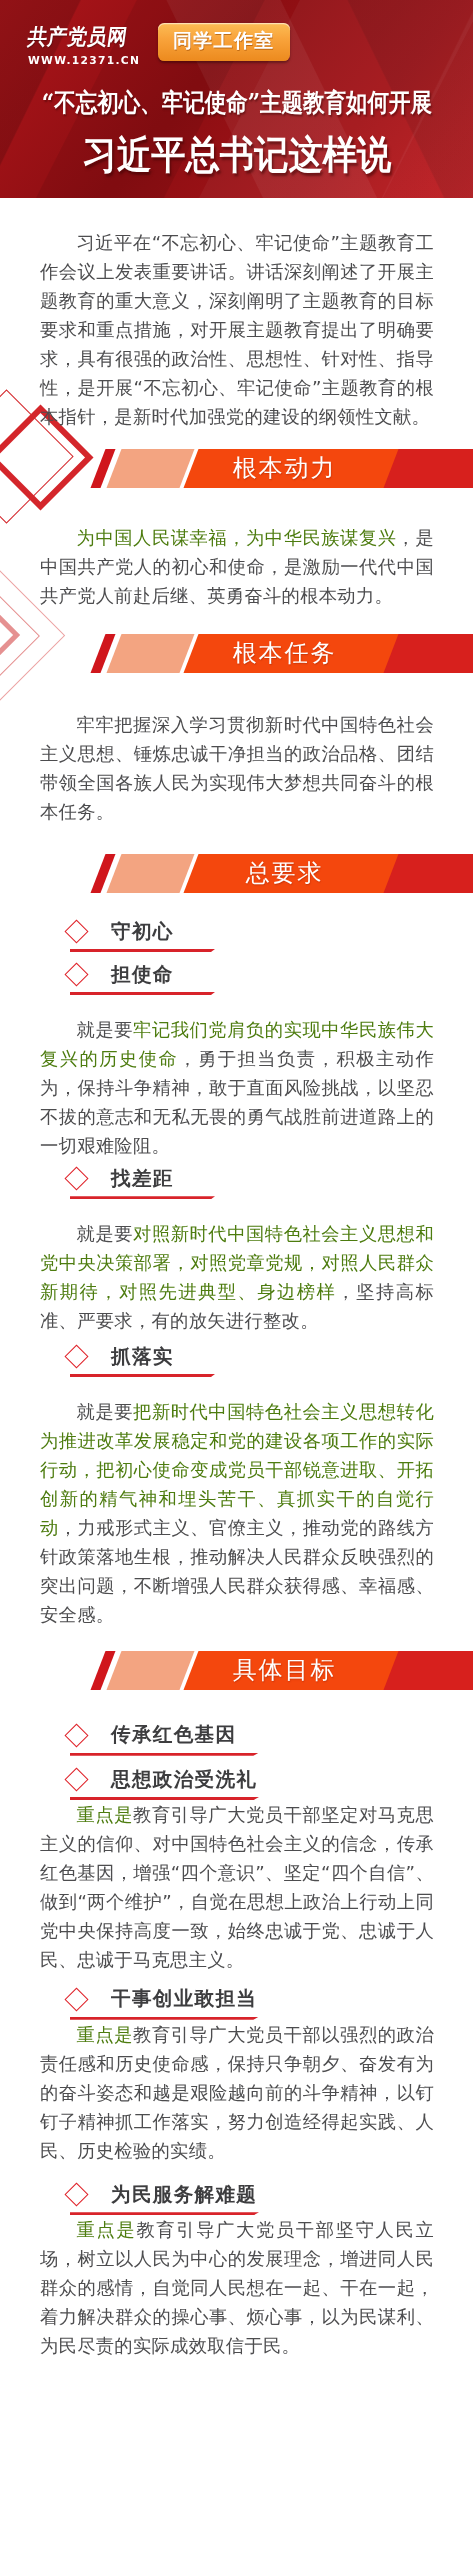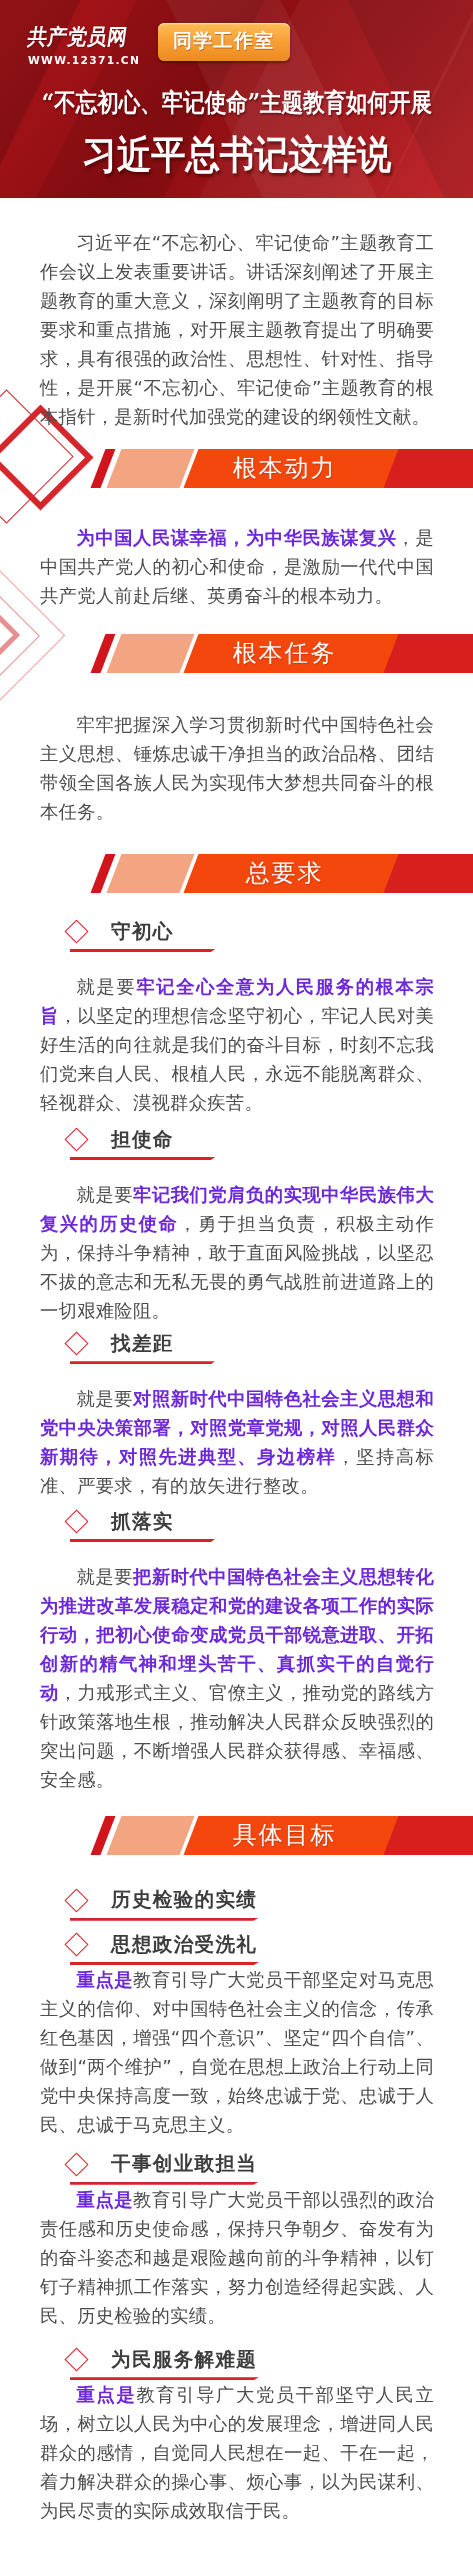--- a/index.html
+++ b/index.html
@@ -49,7 +49,7 @@
   .content{position:relative;z-index:2;padding:0 40px;}
   p.body{margin:0;font-size:18.3px;line-height:29px;color:#4d4d4f;text-align:justify;
          text-indent:2em;letter-spacing:0.3px;}
-  .red{color:#6d28d9;font-weight:bold;}
+  .red{color:#4d7c0f;}
 
   
   .ribbon{position:relative;height:39px;margin-left:-40px;margin-right:-40px;}

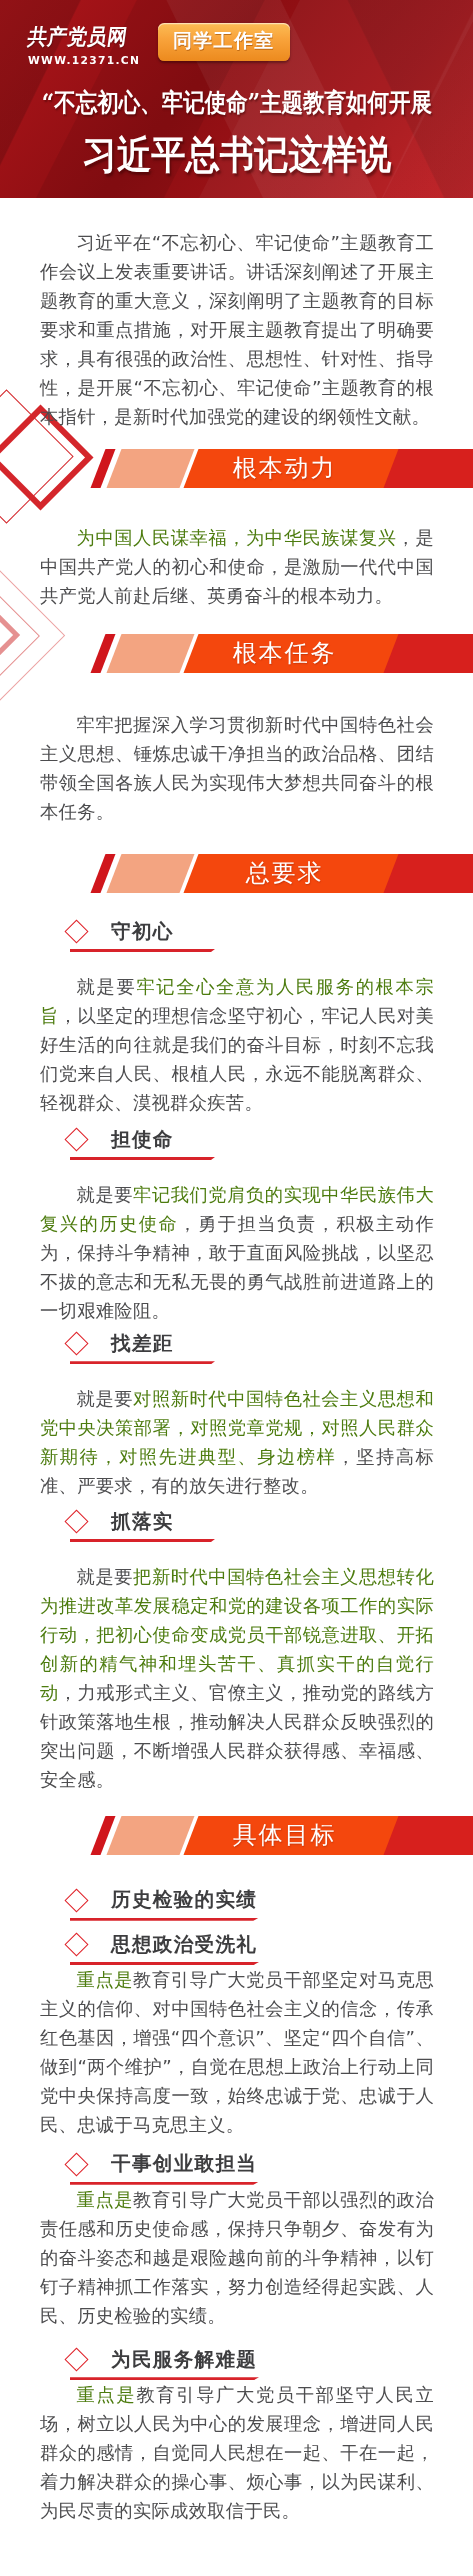--- a/index.html
+++ b/index.html
@@ -144,7 +144,6 @@
       <h3 class="sub-title">守初心</h3>
       <i class="sub-line w3"></i>
     </div>
-    <p class="body mt-p"><span>就是要</span><span class="red">牢记全心全意为人民服务的根本宗旨</span><span>，以坚定的理想信念坚守初心，牢记人民对美好生活的向往就是我们的奋斗目标，时刻不忘我们党来自人民、根植人民，永远不能脱离群众、轻视群众、漠视群众疾苦。</span></p>
 
     <div class="sub-head mt-h2">
       <span class="diamond"></span>

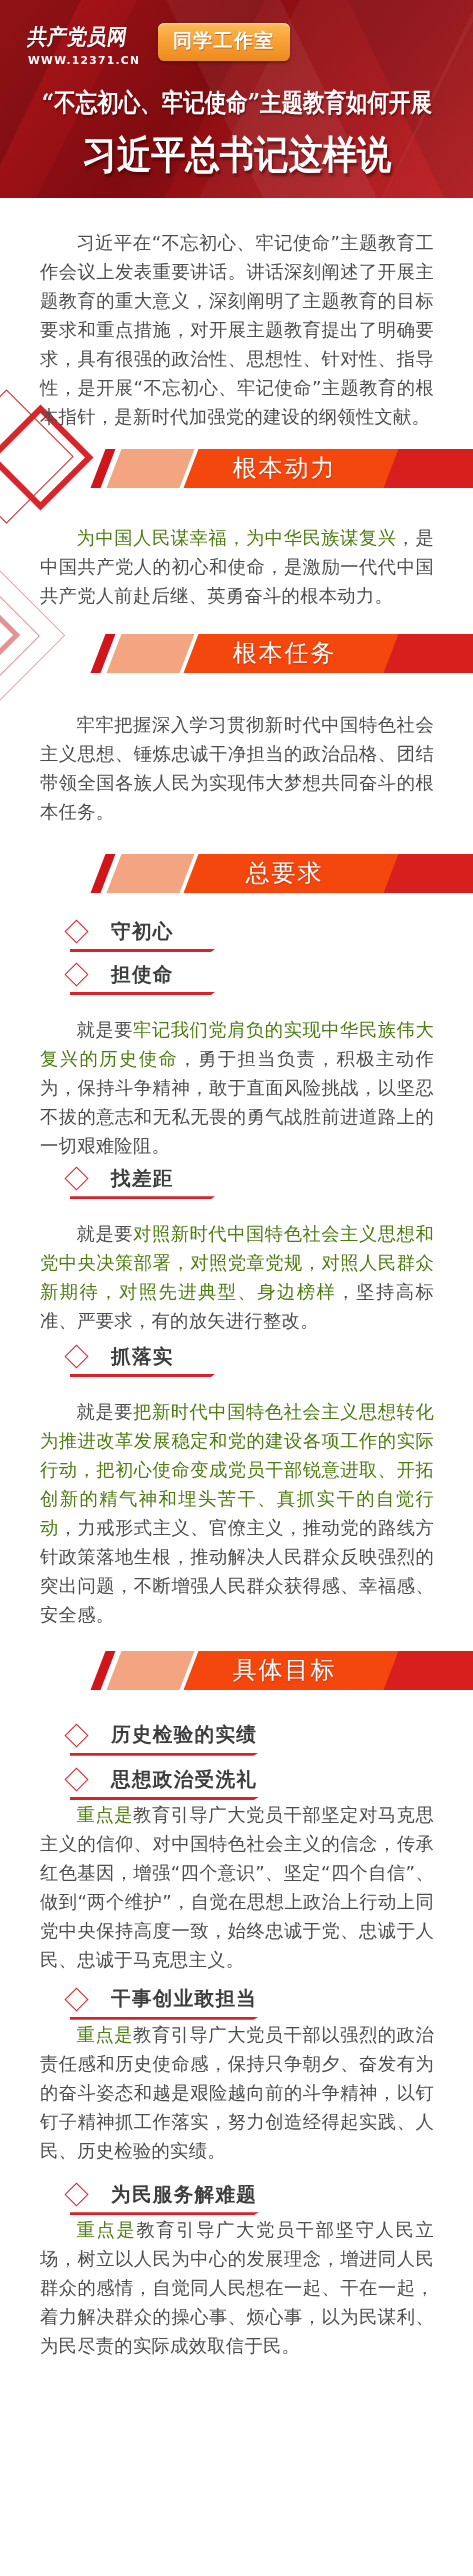--- a/index.html
+++ b/index.html
@@ -176,7 +176,7 @@
 
     <div class="sub-head mt-g1">
       <span class="diamond"></span>
-      <h3 class="sub-title">历史检验的实绩</h3>
+      <h3 class="sub-title">传承红色基因</h3>
       <i class="sub-line w7"></i>
     </div>
 

